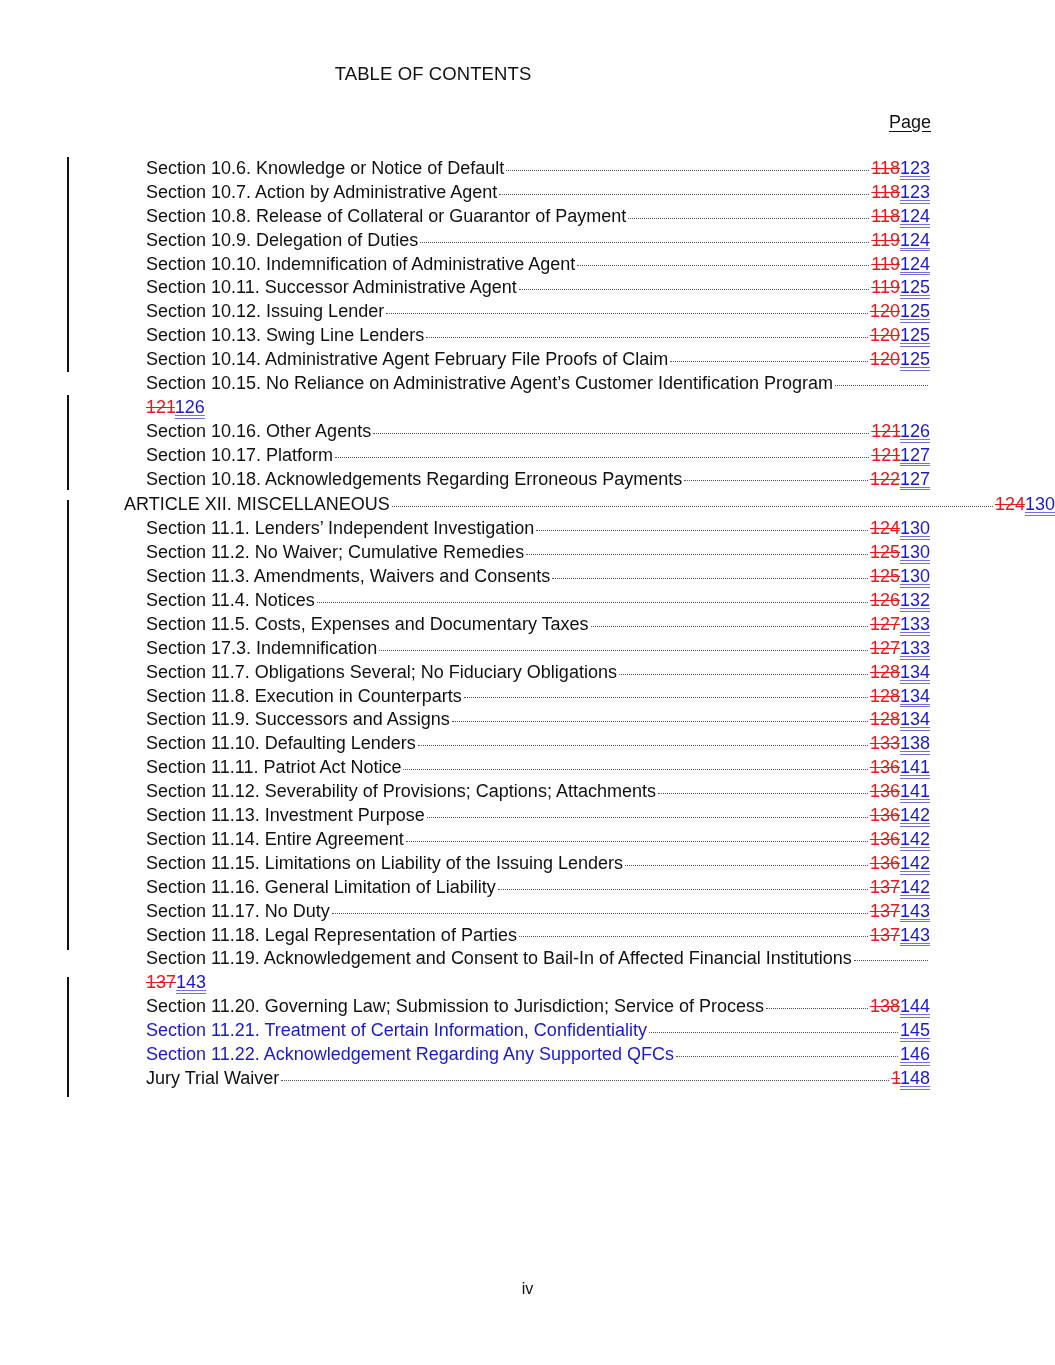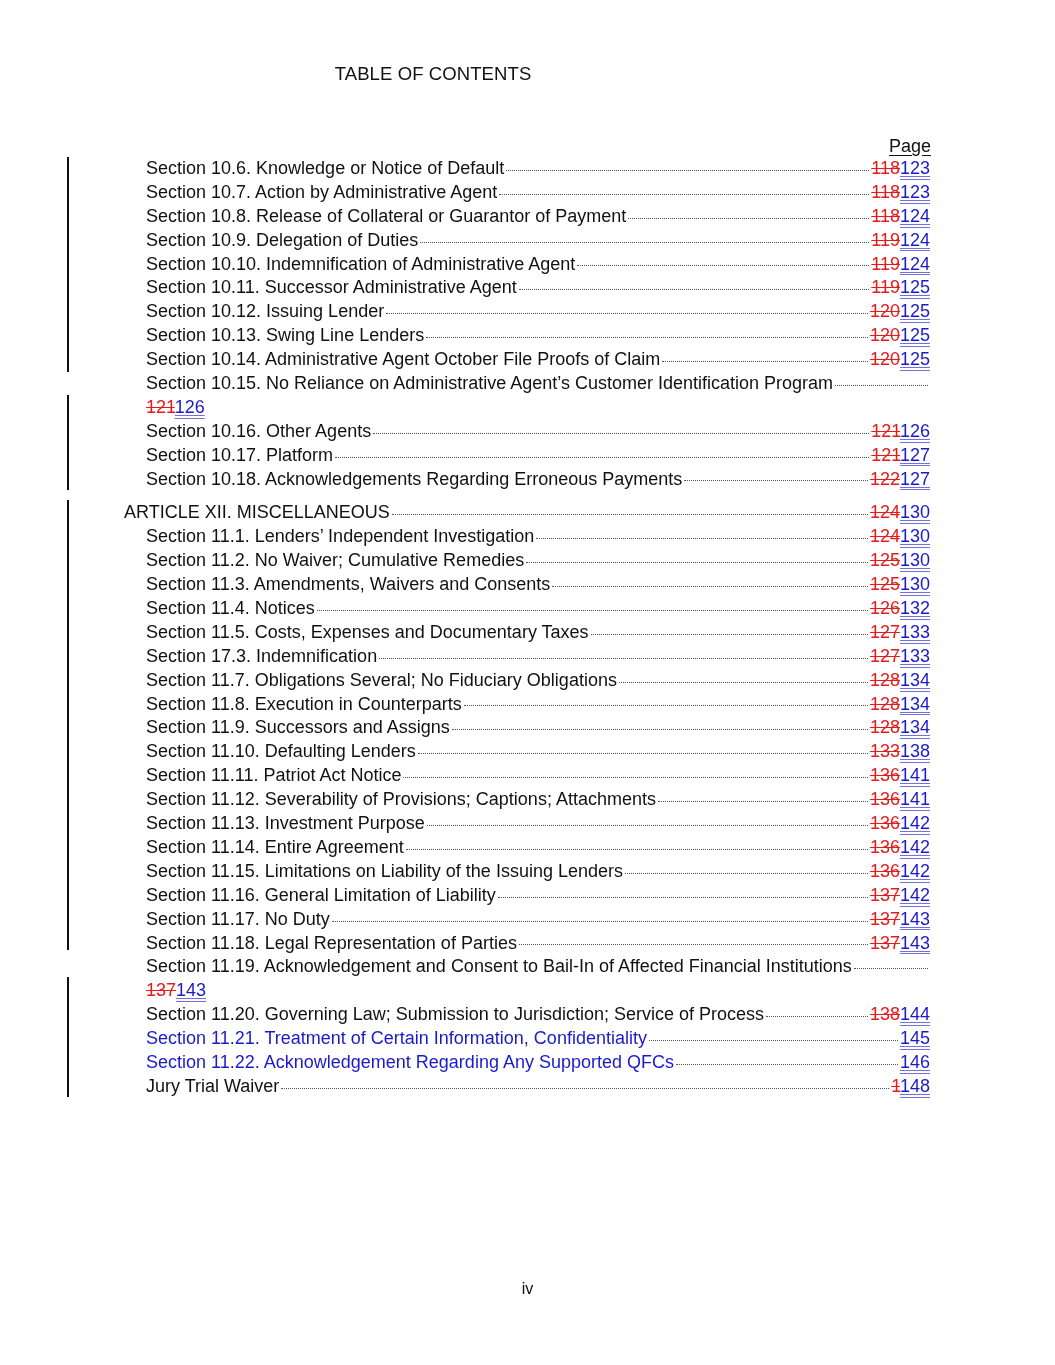--- a/index.html
+++ b/index.html
@@ -5,7 +5,7 @@
   html,body{margin:0;padding:0;background:#ffffff;}
   body{width:1055px;height:1365px;position:relative;overflow:hidden;font-family:"Liberation Sans",sans-serif;color:#111;}
   .title{position:absolute;left:0;width:866px;top:63px;text-align:center;font-size:18.5px;letter-spacing:0.1px;}
-  .page-hdr{position:absolute;right:124px;top:112px;font-size:18px;text-decoration:underline;text-underline-offset:3px;margin-top:24px;}
+  .page-hdr{position:absolute;right:124px;top:112px;font-size:18px;text-decoration:underline;text-underline-offset:3px;}
   .toc{position:absolute;left:0;top:157px;width:1055px;}
   .row{position:relative;height:23.9px;line-height:23.9px;font-size:18px;display:flex;align-items:baseline;white-space:nowrap;}
   .row .lbl{flex:0 0 auto;}

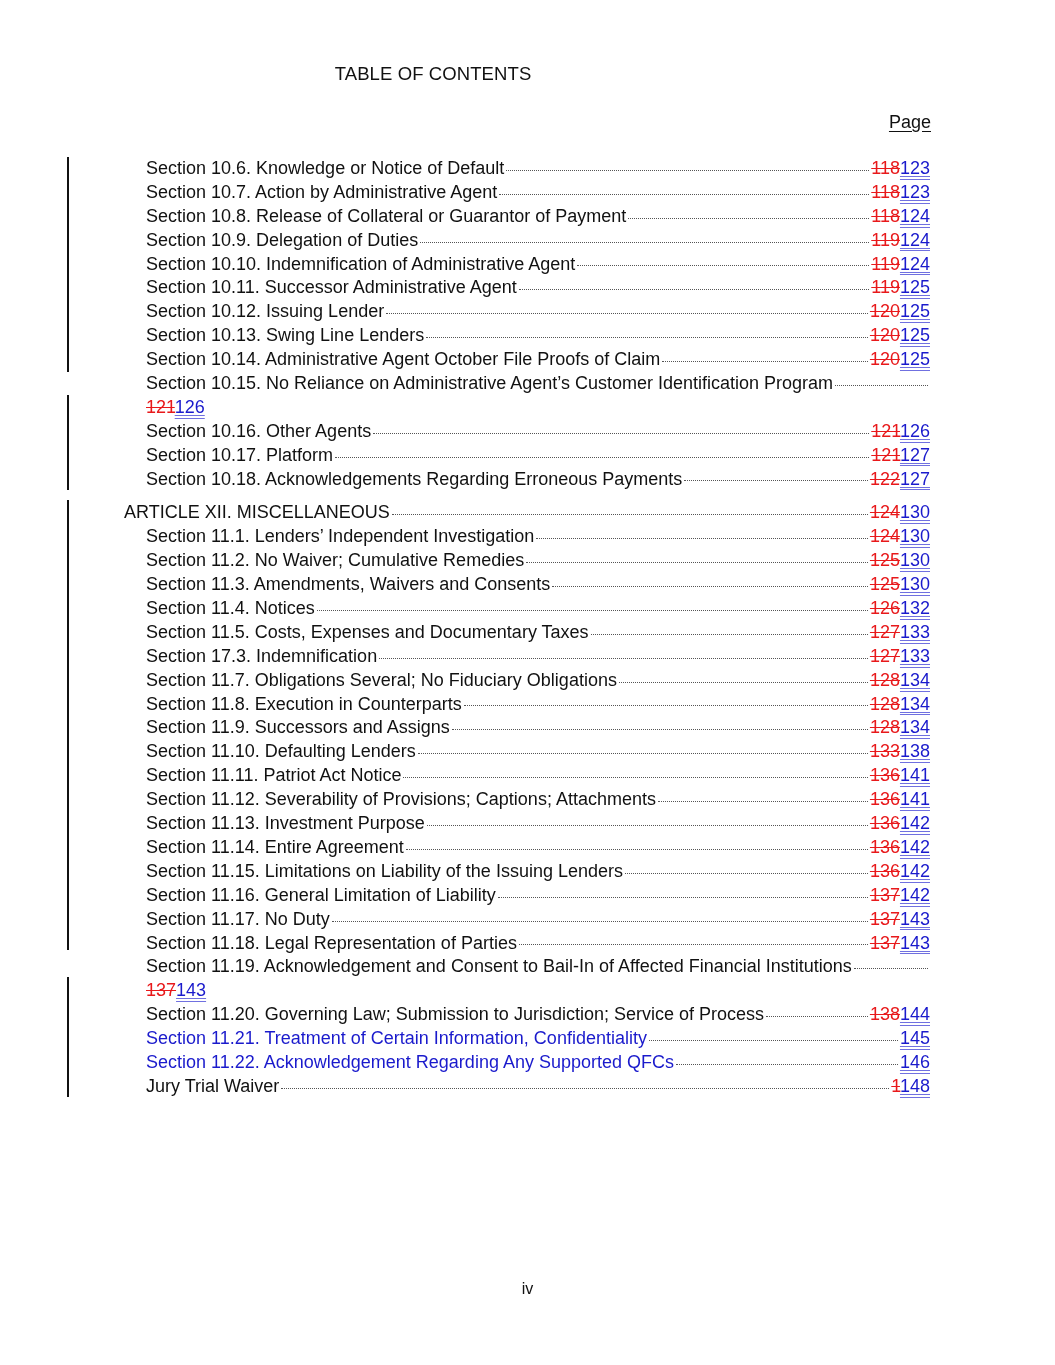--- a/index.html
+++ b/index.html
@@ -75,7 +75,7 @@
       <span class="pg"><span class="del">120</span><span class="ins">125</span></span>
     </div>
     <div class="row sec">
-      <span class="lbl">Section 10.14.  Administrative Agent October File Proofs of Claim</span>
+      <span class="lbl">Section 10.14.  Administrative Agent February File Proofs of Claim</span>
       <span class="dots"></span>
       <span class="pg"><span class="del">120</span><span class="ins">125</span></span>
     </div>

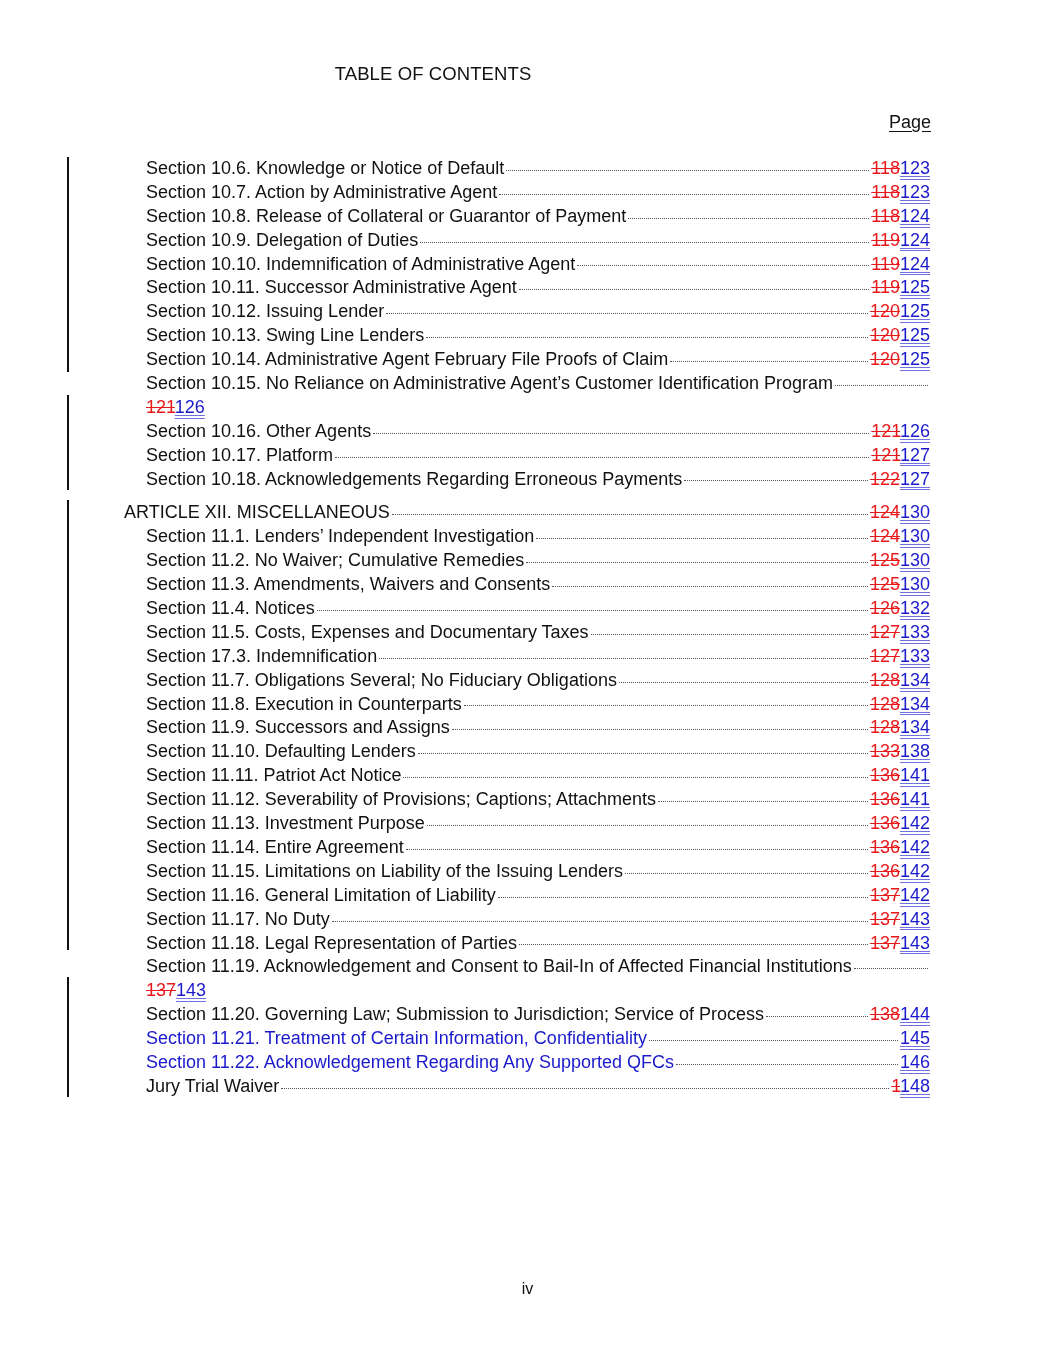--- a/index.html
+++ b/index.html
@@ -12,7 +12,7 @@
   .row .dots{flex:1 1 auto;border-bottom:1px dotted #555;height:0;margin:0 2px;position:relative;top:-4px;align-self:flex-end;margin-bottom:6px;}
   .row .pg{flex:0 0 auto;}
   .sec{padding-left:146px;padding-right:125px;}
-  .art{padding-left:124px;padding-right:125px;margin-top:10px;justify-content:center;}
+  .art{padding-left:124px;margin-top:2px;justify-content:center;}
   .wrapped{padding-left:146px;}
   .del{color:#e8191b;text-decoration:line-through;}
   .ins{color:#1a1acc;text-decoration:underline double;text-decoration-color:#7070e0;text-underline-offset:2px;}

